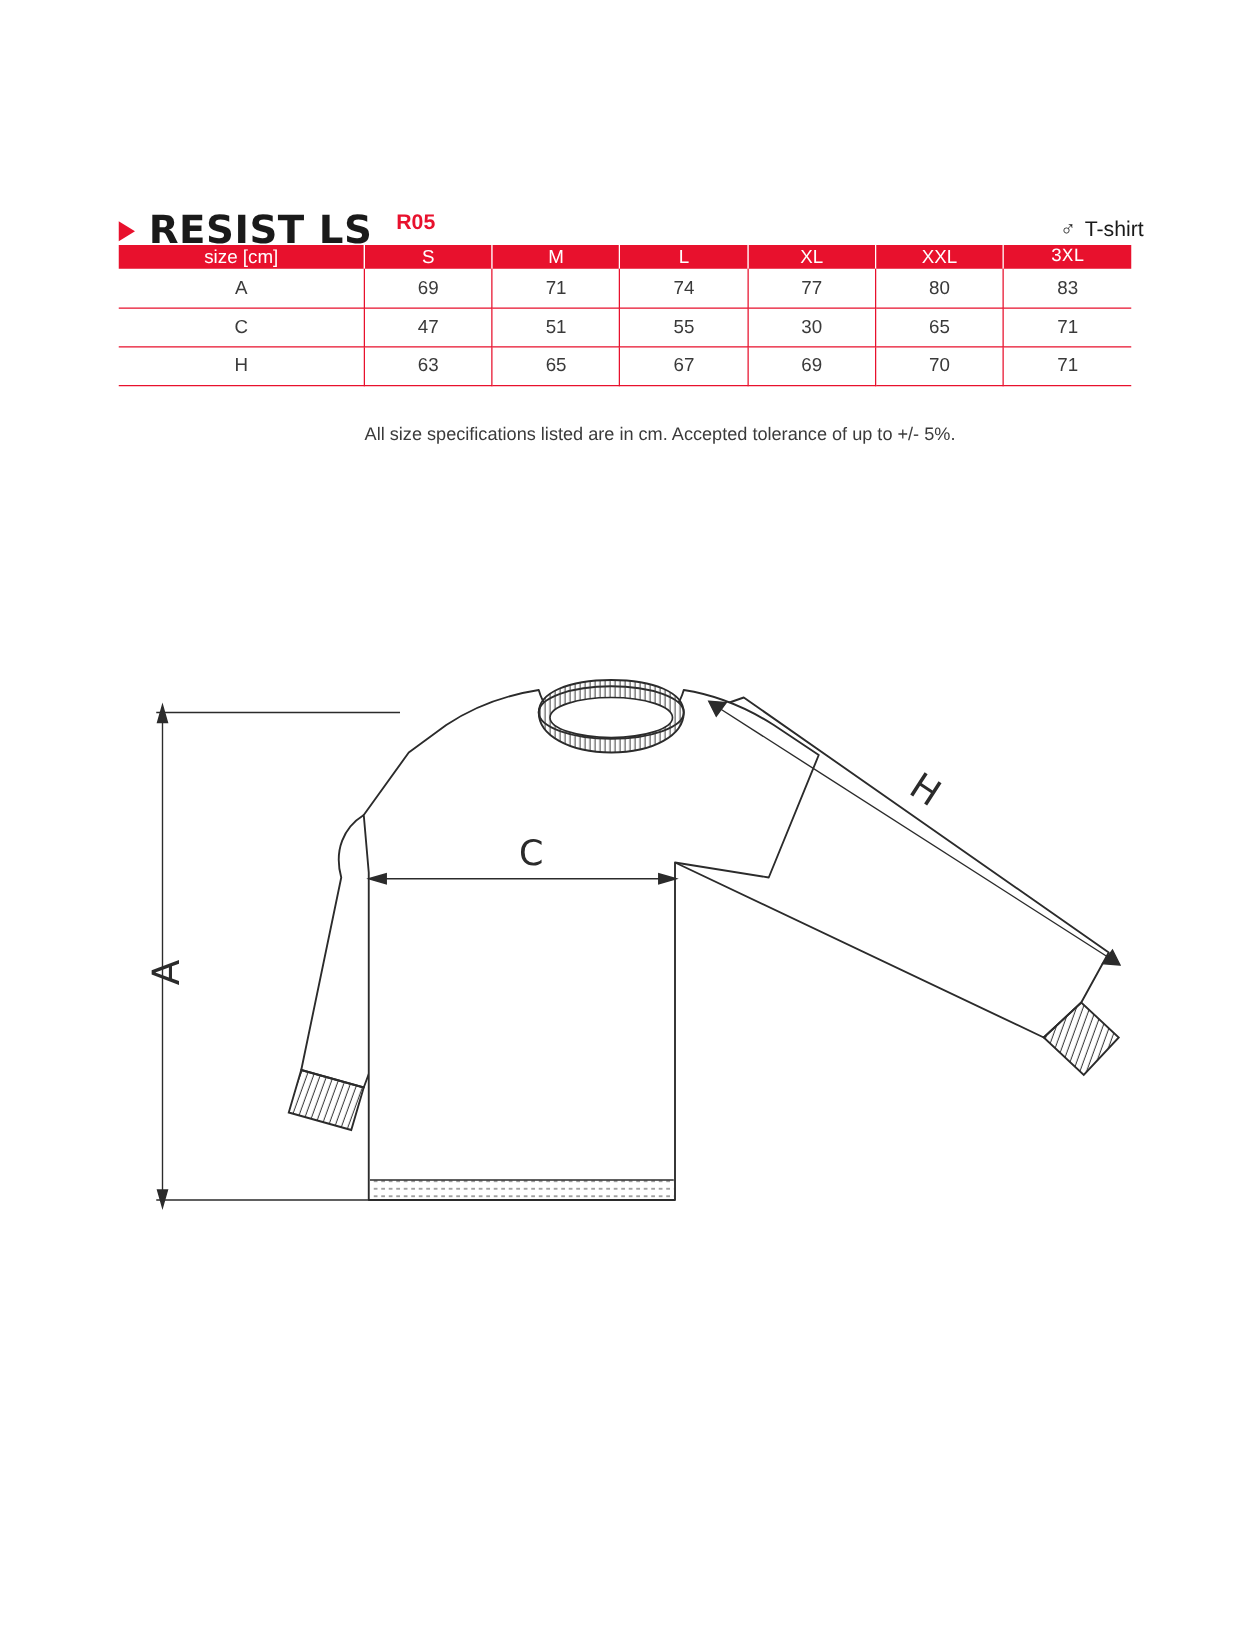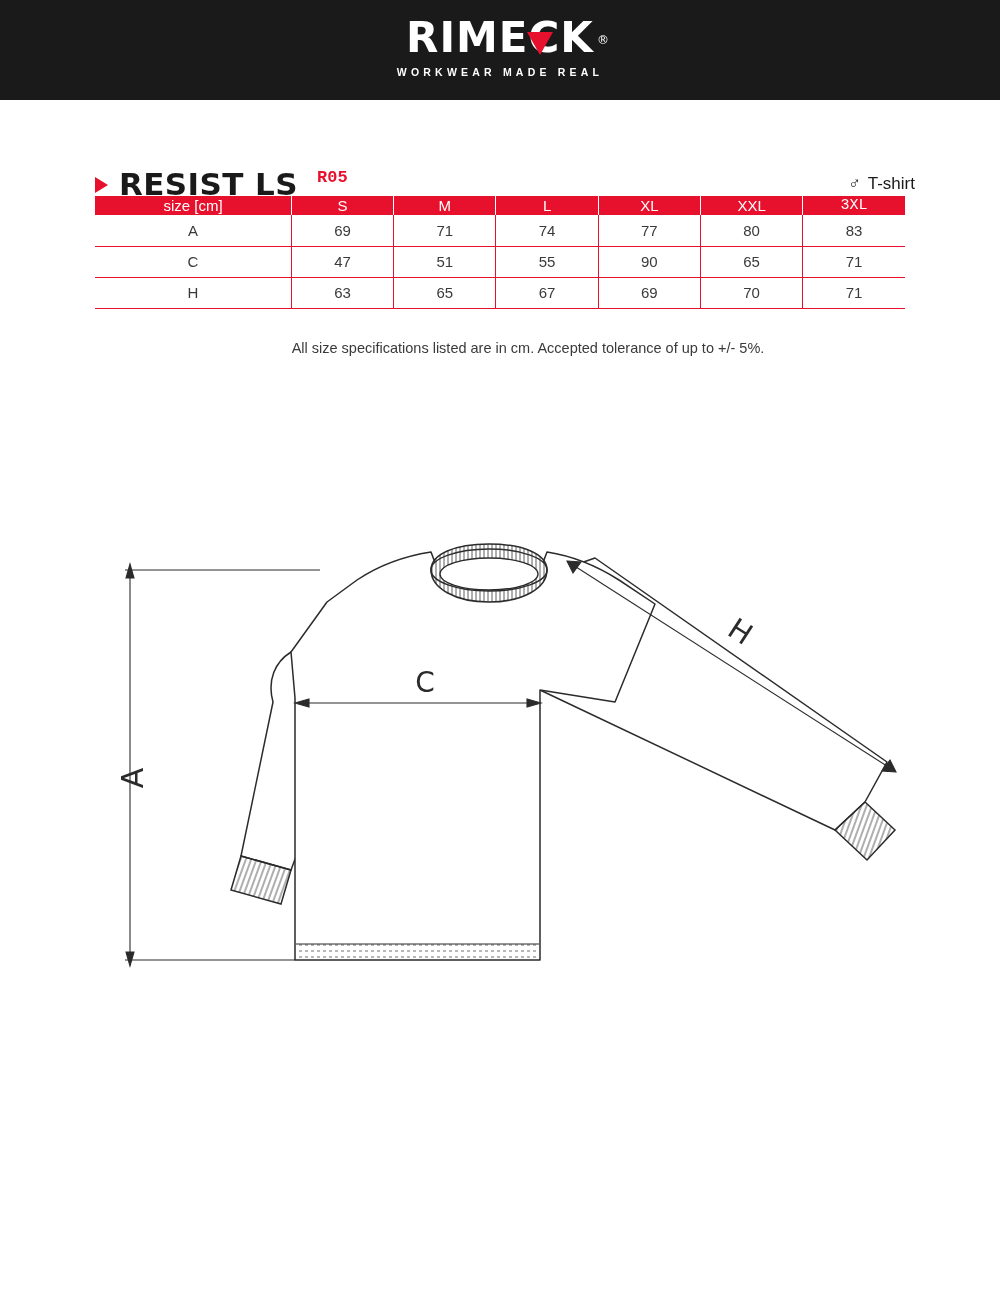--- a/index.html
+++ b/index.html
@@ -133,16 +133,6 @@
 
 <div class="page">
 
-  <div class="header-band">
-    <div class="logo-wrap">
-      <div class="logo-text">
-        <span>RIMECK</span>
-        <span class="logo-reg">®</span>
-        <span class="logo-diamond"></span>
-      </div>
-      <div class="logo-sub">WORKWEAR MADE REAL</div>
-    </div>
-  </div>
 
   <div class="title-row">
     <span class="title-arrow"></span>

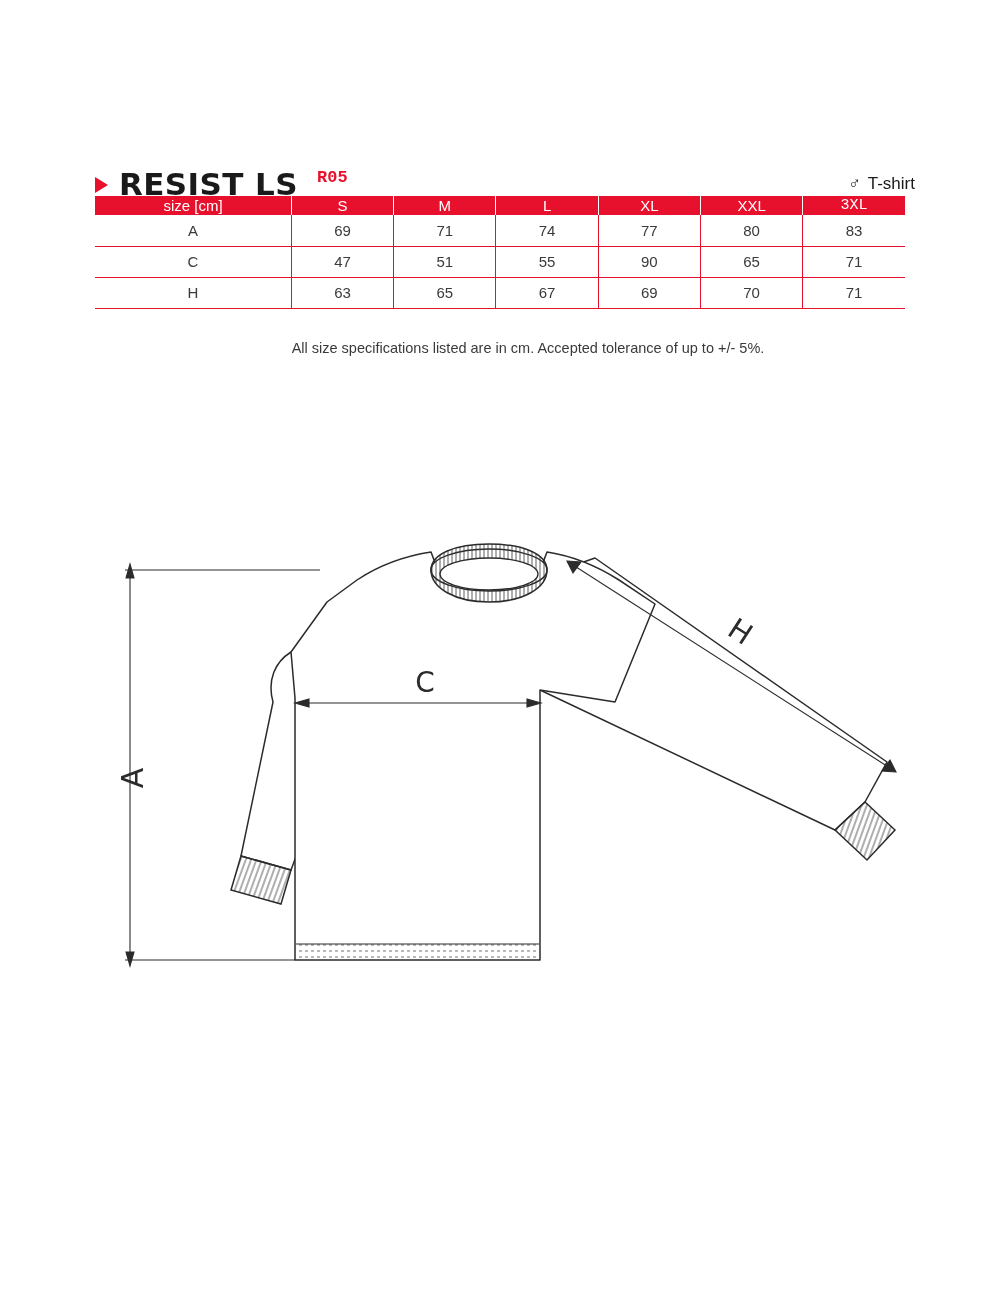--- a/index.html
+++ b/index.html
@@ -72,7 +72,7 @@
   .title-code {
     position: absolute; left: 222px; top: 2px;
     font-size: 17px; font-weight: bold; color: #e8112d;
-    font-family: Liberation Mono, monospace;
+    font-family: Liberation Sans, sans-serif;
   }
   .title-right {
     position: absolute; right: 0; top: 8px;

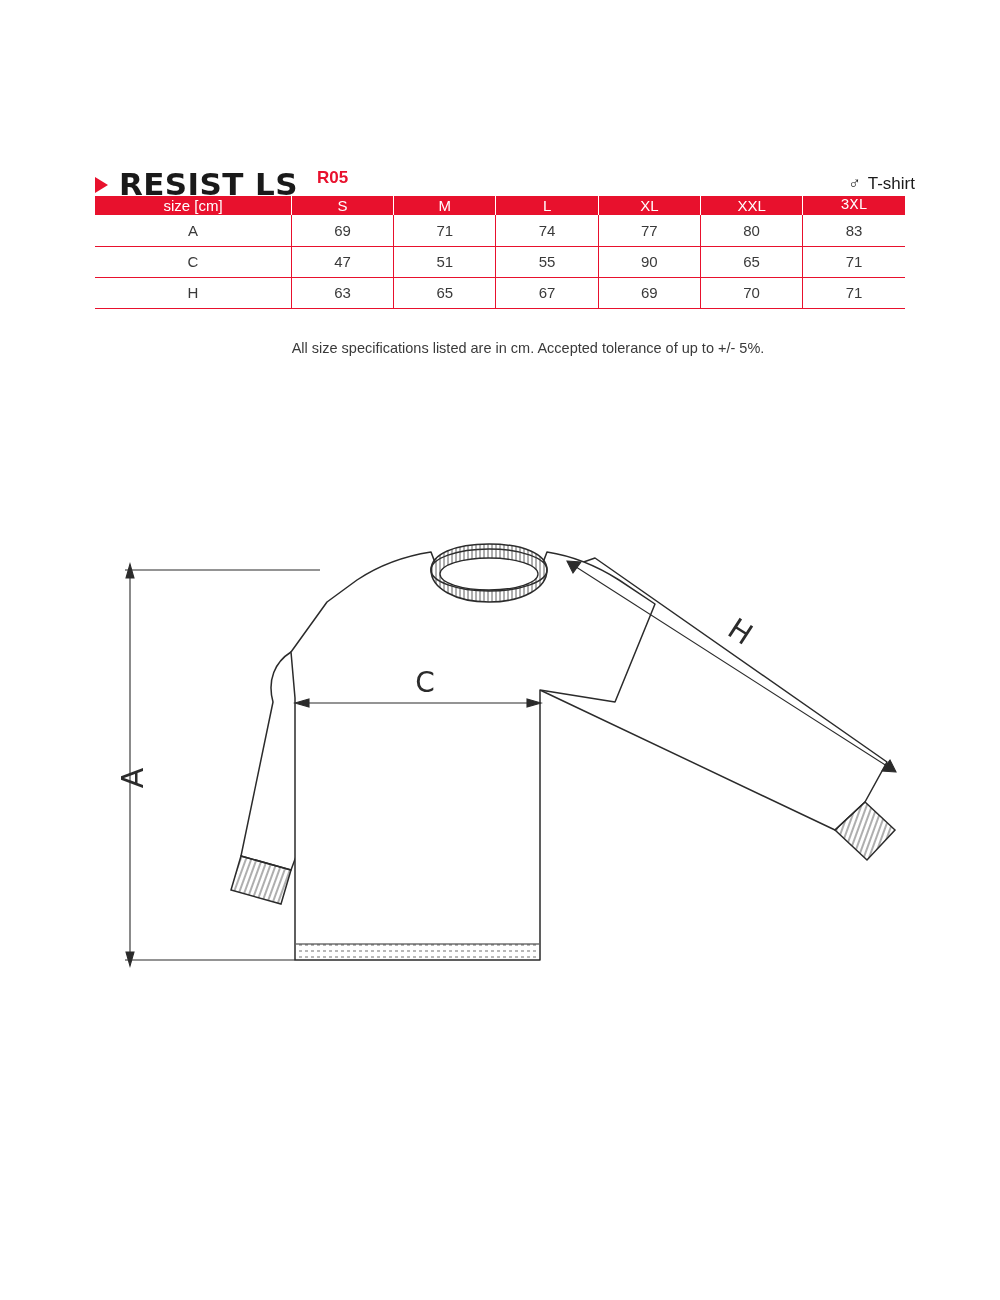--- a/index.html
+++ b/index.html
@@ -170,7 +170,7 @@
         <td>47</td>
         <td>51</td>
         <td>55</td>
-        <td>90</td>
+        <td>30</td>
         <td>65</td>
         <td>71</td>
       </tr>

